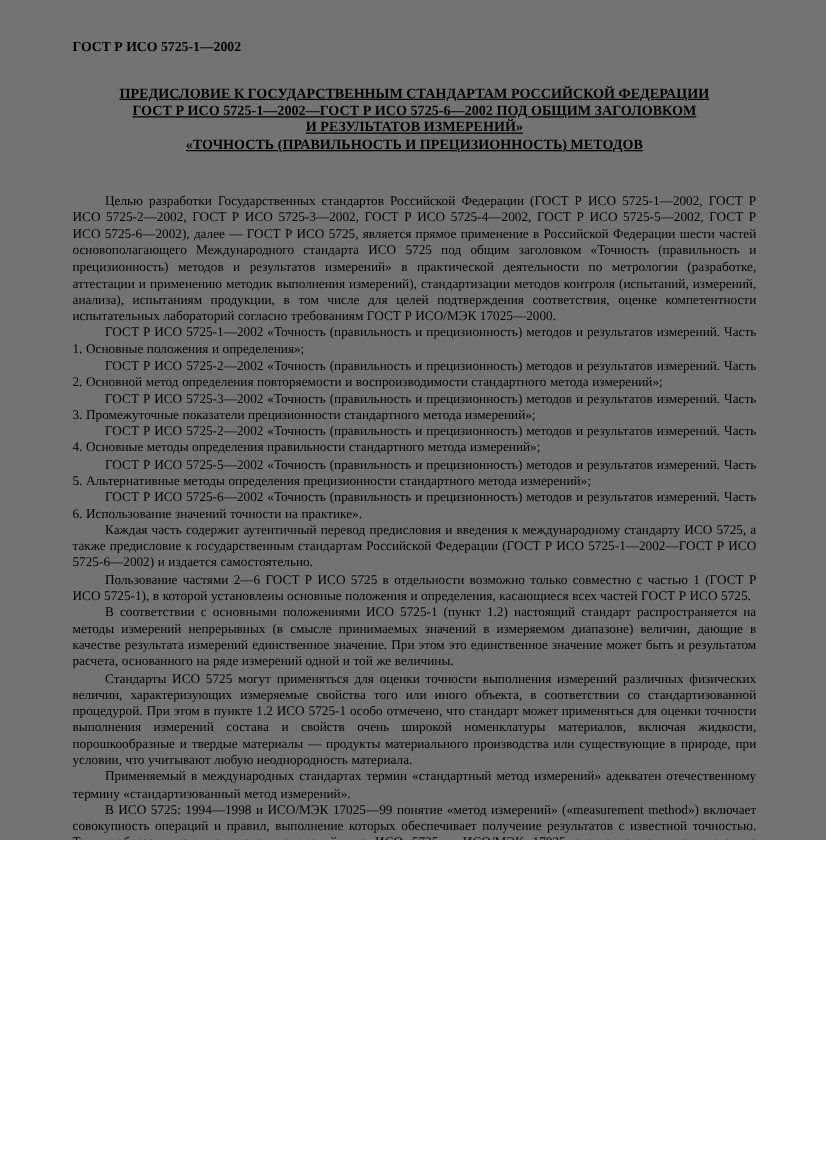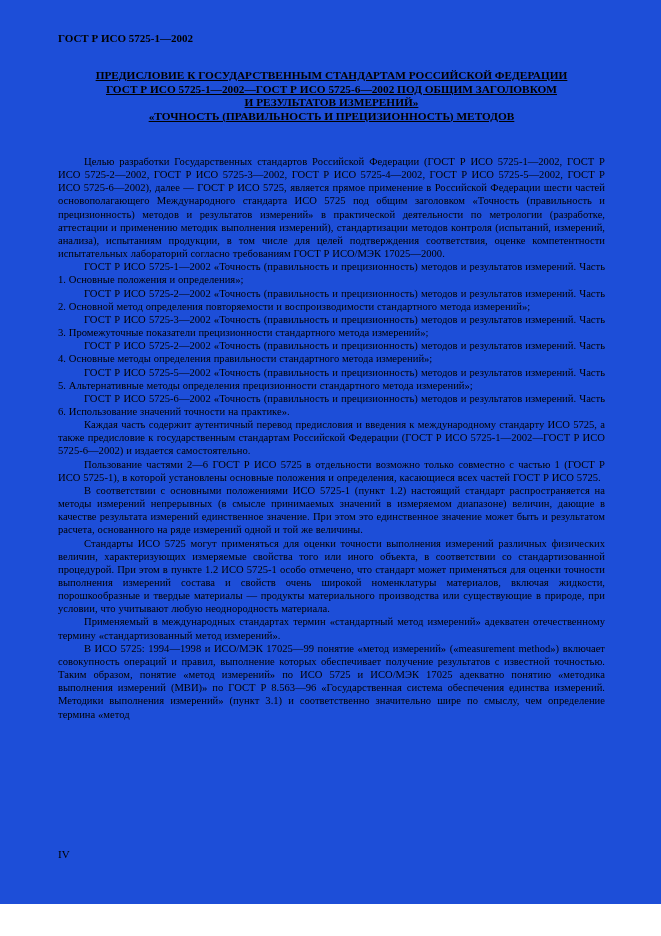--- a/index.html
+++ b/index.html
@@ -10,9 +10,9 @@
   .page {
     position: relative;
     width: 661px;
-    height: 904px;
+    height: 672px;
     margin: 0 auto;
-    background: #1d4ed8;
+    background: #737373;
     color: #000000;
     font-family: "Liberation Serif", "DejaVu Serif", serif;
     box-sizing: border-box;

